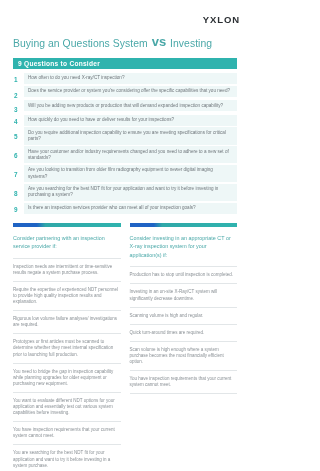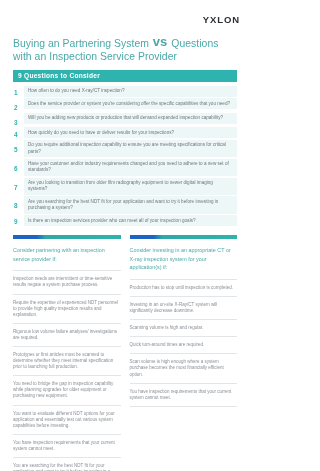--- a/index.html
+++ b/index.html
@@ -141,7 +141,7 @@
   </div>
 
   <div class="title">
-    <span>Buying an Partnering System</span>
+    <span>Buying an Questions System</span>
     <span class="vs">vs</span>
     <span>Questions</span><br>
     <span>with an Inspection Service Provider</span>

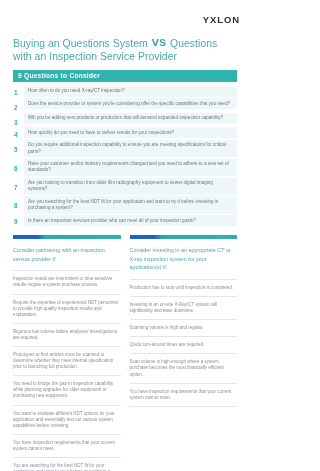--- a/index.html
+++ b/index.html
@@ -143,7 +143,7 @@
   <div class="title">
     <span>Buying an Questions System</span>
     <span class="vs">vs</span>
-    <span>Questions</span><br>
+    <span>Investing</span><br>
     <span>with an Inspection Service Provider</span>
   </div>
 

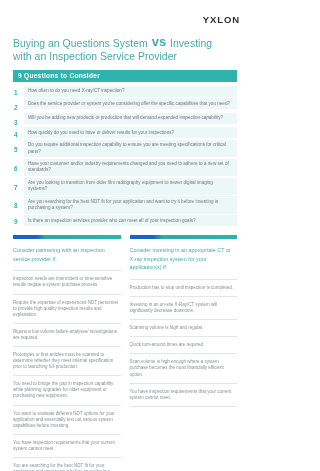--- a/index.html
+++ b/index.html
@@ -144,7 +144,6 @@
     <span>Buying an Questions System</span>
     <span class="vs">vs</span>
     <span>Investing</span><br>
-    <span>with an Inspection Service Provider</span>
   </div>
 
   <div class="banner">

